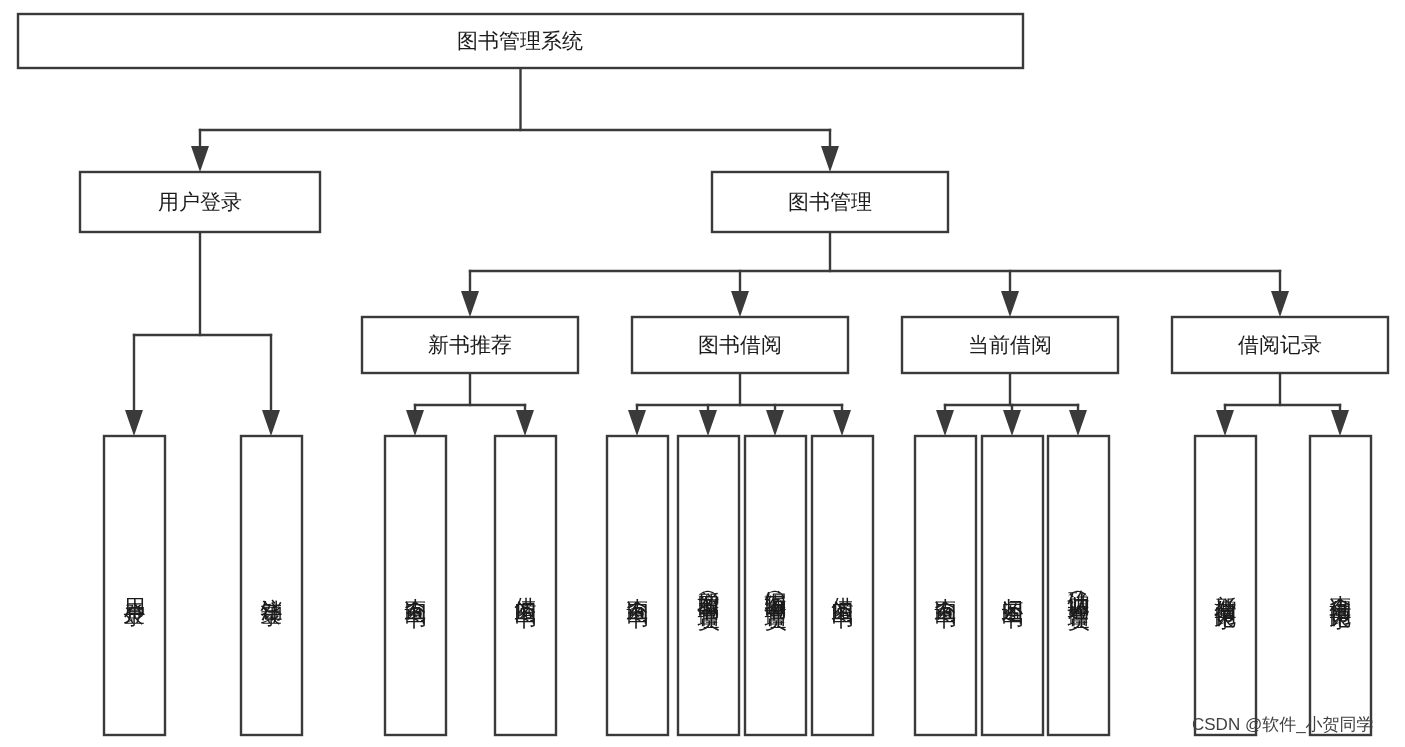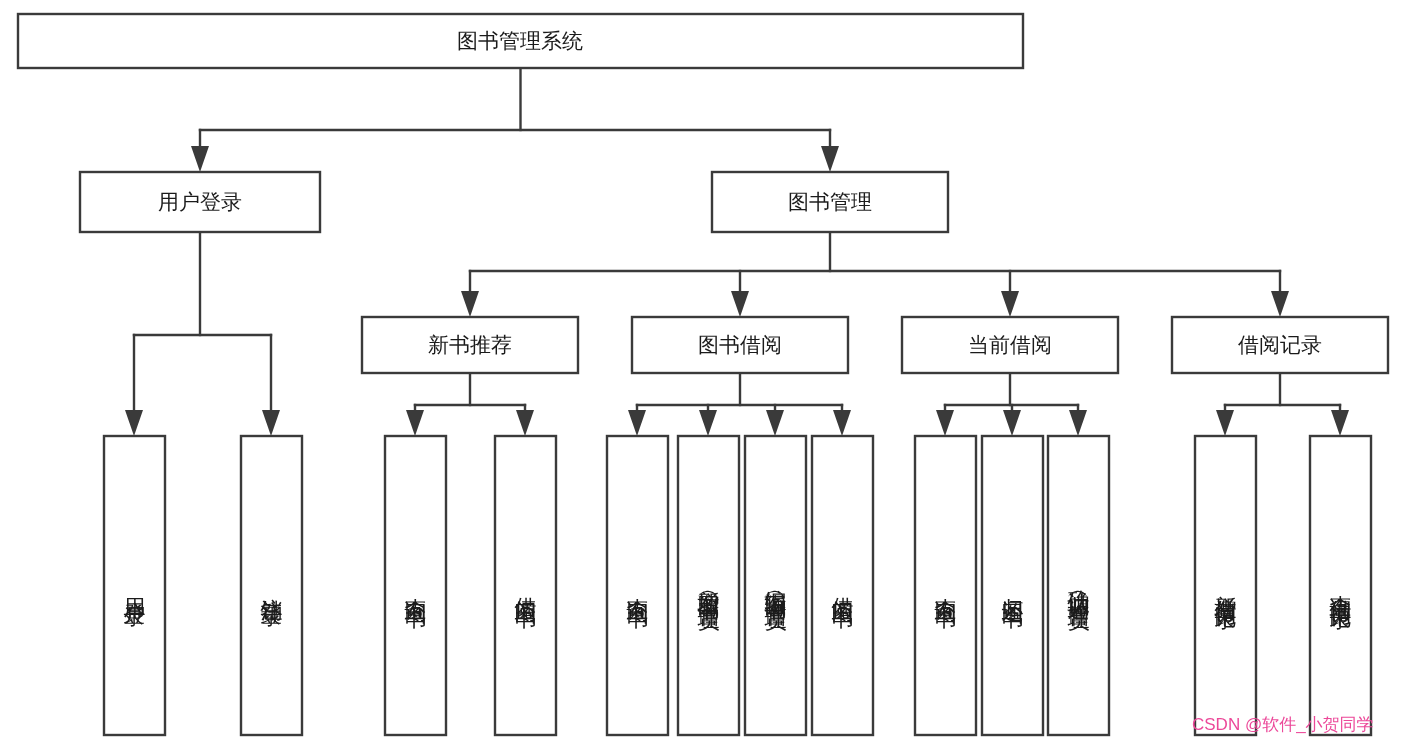--- a/index.html
+++ b/index.html
@@ -43,7 +43,7 @@
     left:1192px;top:713px;
     font-family:"Liberation Sans","DejaVu Sans",sans-serif;
     font-size:17px;
-    color:#ec4899;
+    color:#404040;
     white-space:nowrap;
     pointer-events:none;
   }

